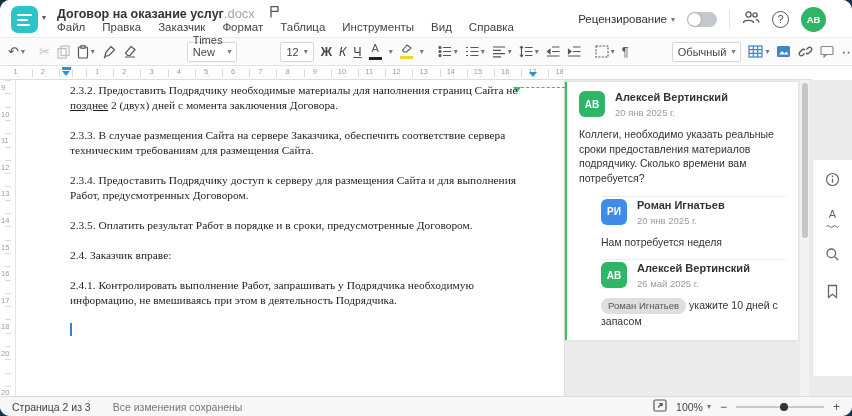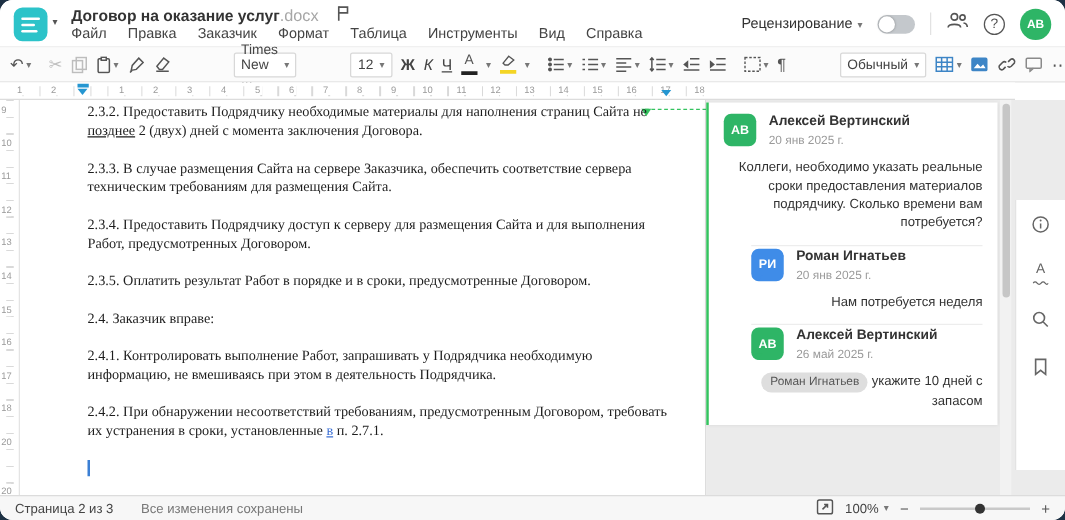--- a/index.html
+++ b/index.html
@@ -21,7 +21,7 @@
   .flag { margin-left:9px; }
   .menu-bar { position:absolute; left:57px; top:21px; display:flex; gap:17px; }
   .menu-item { font-size:11.5px; color:#444; cursor:default; }
-  .hdr-right { position:absolute; right:11px; top:0; height:38px; display:flex; align-items:center; gap:12px; }
+  .hdr-right { position:absolute; right:26px; top:0; height:38px; display:flex; align-items:center; gap:12px; }
   .review { font-size:11.5px; color:#333; display:flex; align-items:center; gap:4px; }
   .caret { font-size:8px; color:#777; }
   .toggle { width:30px; height:15px; border-radius:8px; background:#c4c8cc; position:relative; }

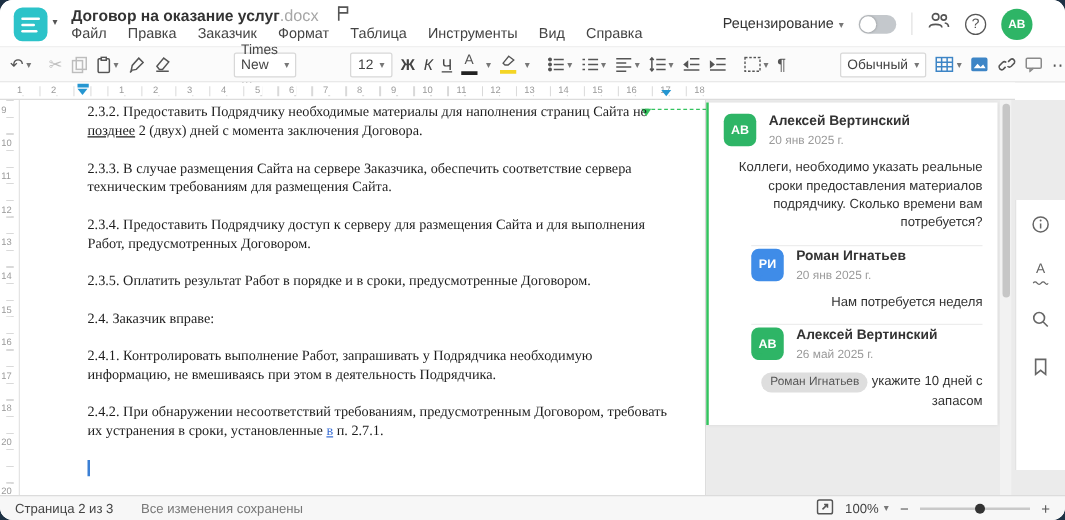--- a/index.html
+++ b/index.html
@@ -81,7 +81,7 @@
   .avatar::after { content:''; position:absolute; left:3px; bottom:-4px; border:4px solid transparent; border-top:5px solid var(--av); border-left-width:2px; }
   .c-name { font-size:11px; font-weight:bold; color:#333; }
   .c-date { font-size:9.5px; color:#9a9a9a; margin-top:4px; }
-  .c-text { font-size:10.5px; color:#333; line-height:1.4; margin-top:9px;text-align:right; }
+  .c-text { font-size:10.5px; color:#333; line-height:1.4; margin-top:9px; }
   .reply { margin-left:22px; margin-top:10px; border-top:1px solid #ededed; padding-top:2px; }
   .mention { display:inline-block; background:#dedede; color:#555; border-radius:9px; padding:1px 7px; font-size:9.5px; }
   .cm-scrollbar { position:absolute; right:3px; top:0; width:9px; height:100%; background:#f2f2f2; }

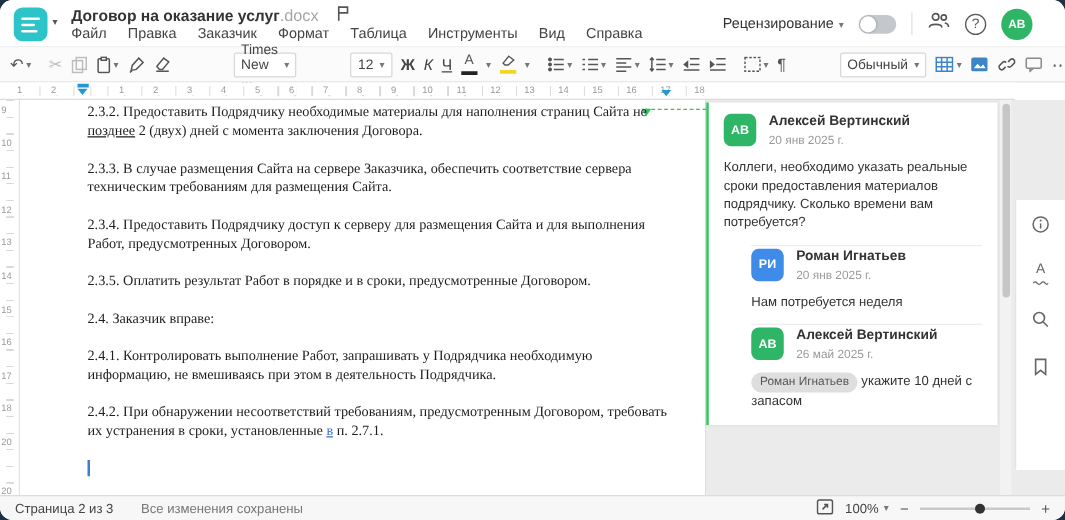--- a/index.html
+++ b/index.html
@@ -332,7 +332,6 @@
           <div class="para"><span>2.3.5. Оплатить результат Работ в порядке и в сроки, предусмотренные Договором.</span></div>
           <div class="para"><span>2.4. Заказчик вправе:</span></div>
           <div class="para"><span>2.4.1. Контролировать выполнение Работ, запрашивать у Подрядчика необходимую информацию, не вмешиваясь при этом в деятельность Подрядчика.</span></div>
-          <div class="para"><span>2.4.2. При обнаружении несоответствий требованиям, предусмотренным Договором, требовать их устранения в сроки, установленные </span><span class="seg-link">в</span><span> п. 2.7.1.</span></div>
           <div class="para"><span class="cursor"></span></div>
         </div>
     </div>

